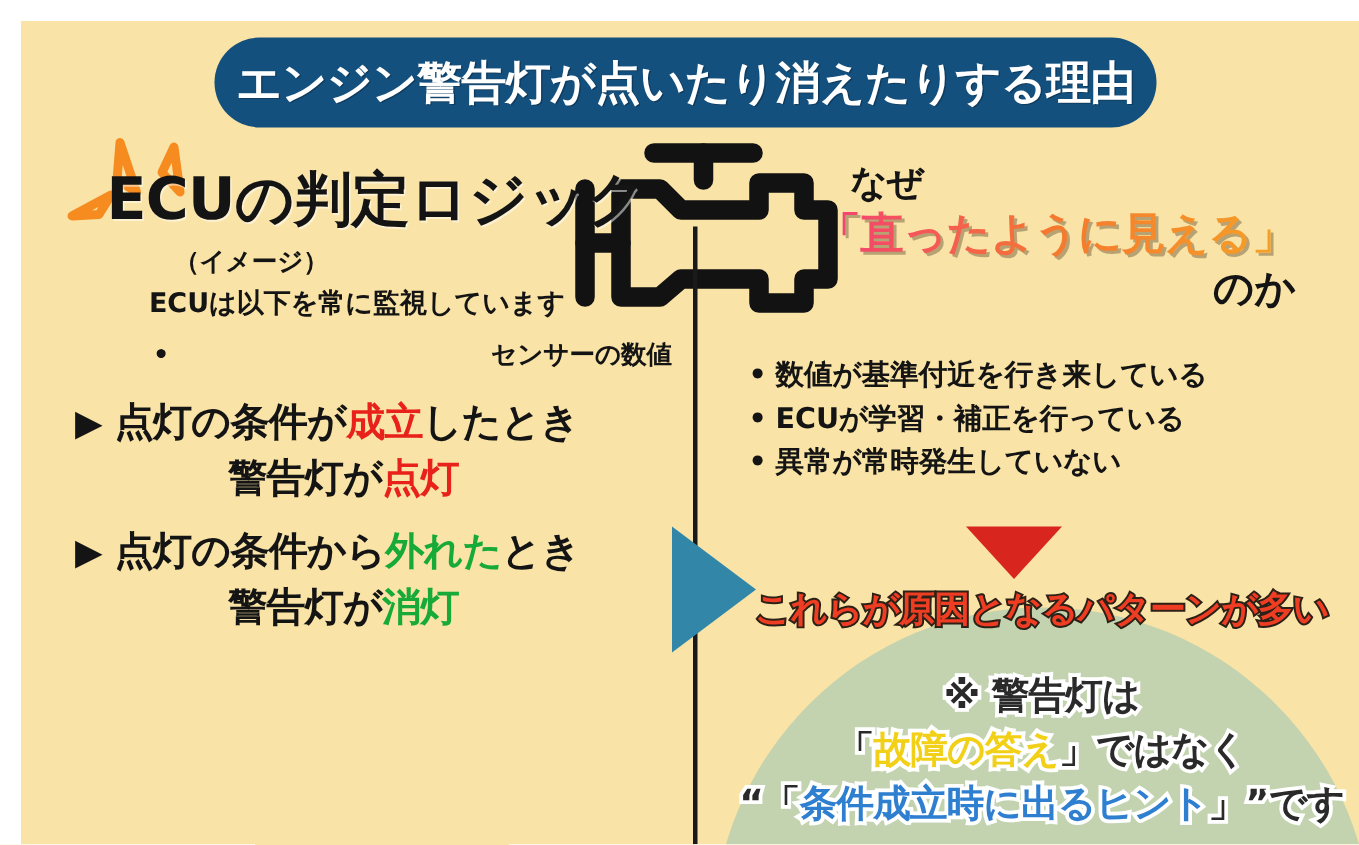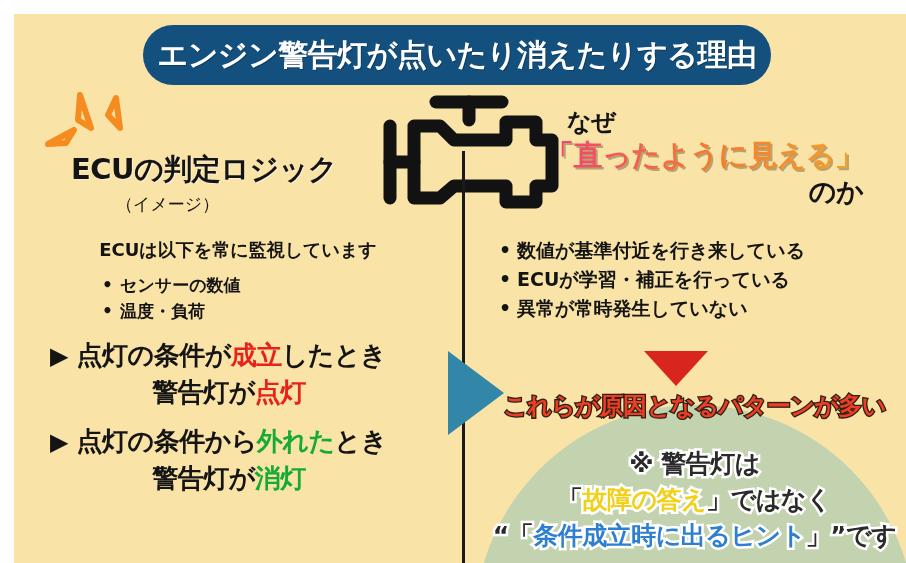--- a/index.html
+++ b/index.html
@@ -114,14 +114,13 @@
     width: 420px;
   }
   .lead-head {
-    font-size: 29px;
+    font-size: 39px;
     font-weight: bold;
     color: #141414;
     text-align: left;
     padding-left: 43px;
     letter-spacing: -0.5px;
     text-shadow: 1px 1px 0 rgba(255,255,255,0.5);
-    margin-top: 44px;
   }
   .lead-sub {
     font-size: 17px;

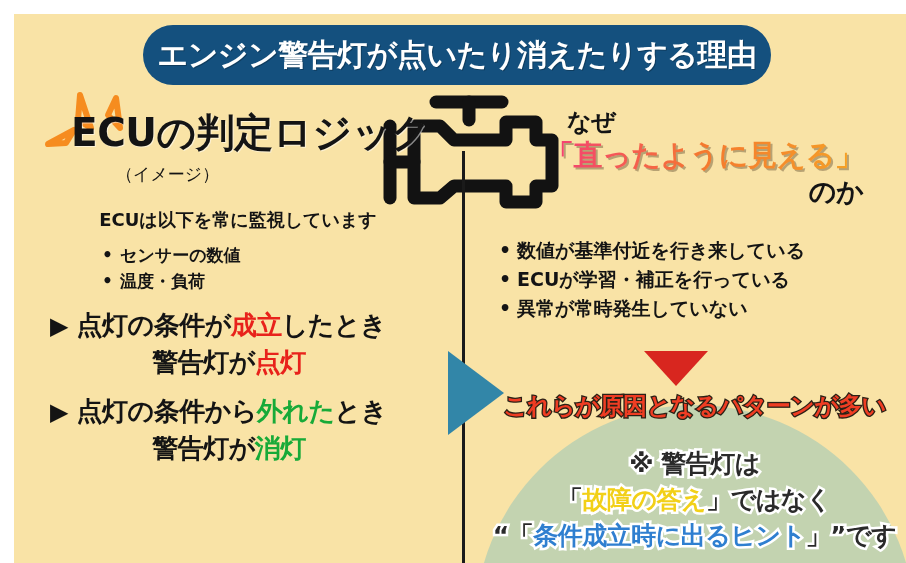--- a/index.html
+++ b/index.html
@@ -124,7 +124,7 @@
   }
   .lead-sub {
     font-size: 17px;
-    font-weight: normal;
+    font-weight: bold;
     color: #141414;
     padding-left: 88px;
     margin-top: 3px;

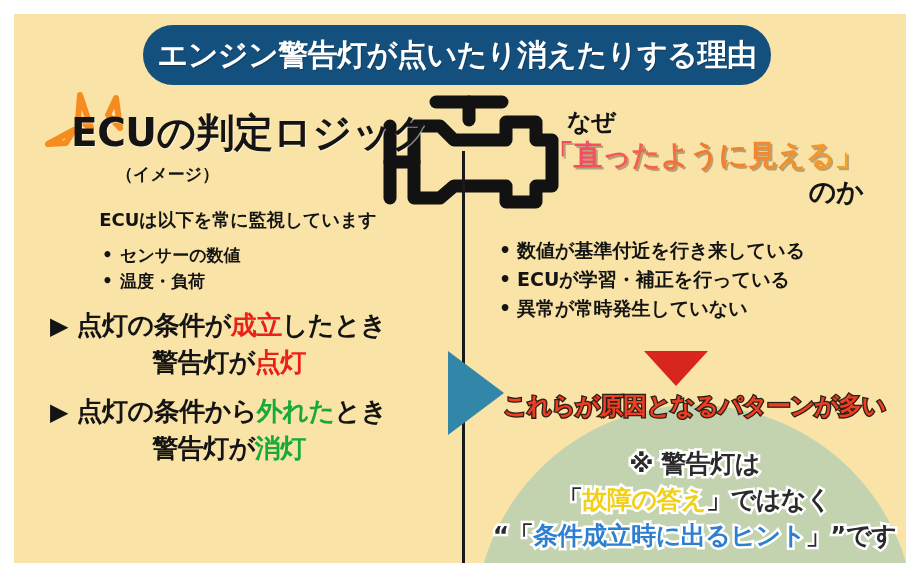--- a/index.html
+++ b/index.html
@@ -134,7 +134,7 @@
     font-weight: bold;
     color: #141414;
     text-align: center;
-    margin-top: 22px;
+    margin-top: 4px;
   }
   .bullets {
     margin: 10px 0 0 0;

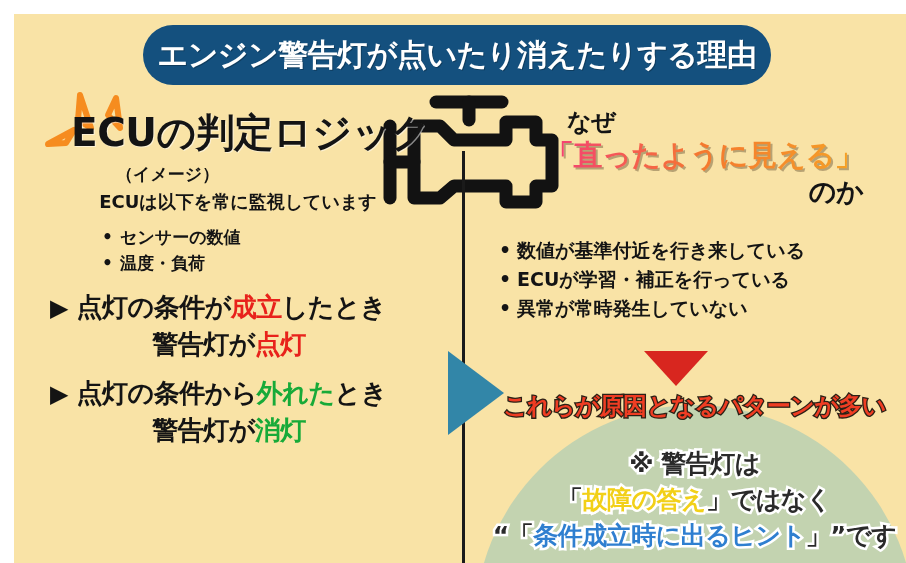--- a/index.html
+++ b/index.html
@@ -140,6 +140,7 @@
     margin: 10px 0 0 0;
     padding: 0;
     list-style: none;
+    text-align: right;
   }
   .bullets li {
     font-size: 17px;

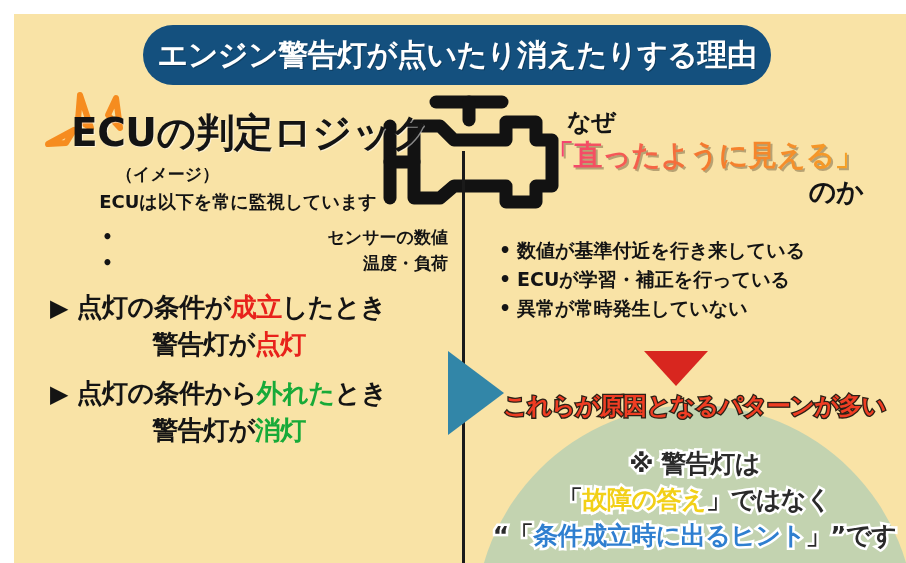--- a/index.html
+++ b/index.html
@@ -325,7 +325,6 @@
 
       <ul class="bullets">
         <li>センサーの数値</li>
-        <li>温度・負荷</li>
       </ul>
 
       <div class="stmt">

